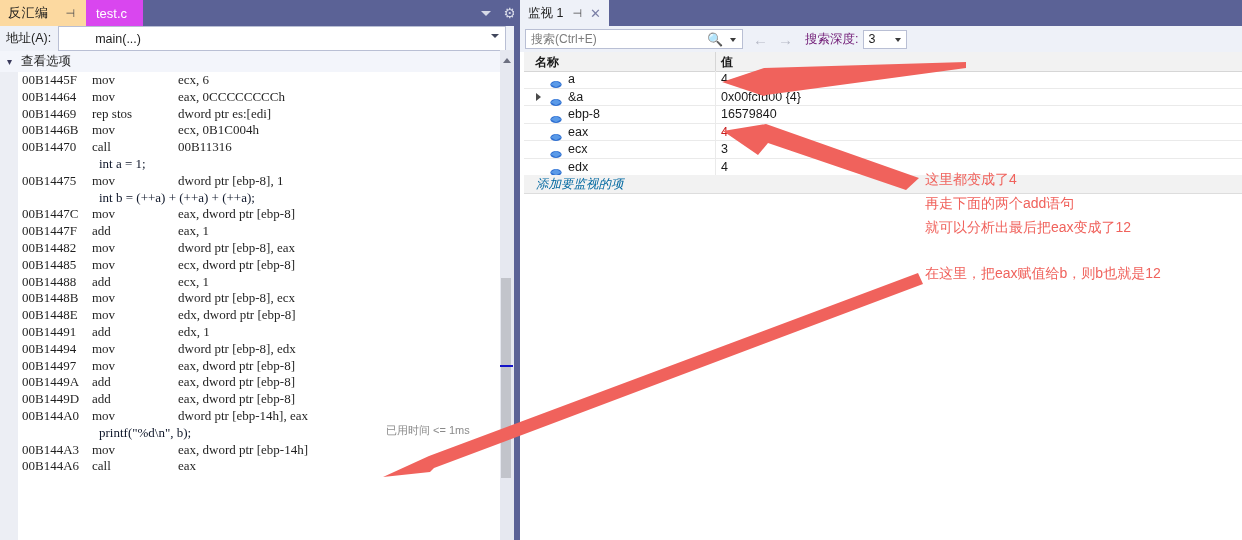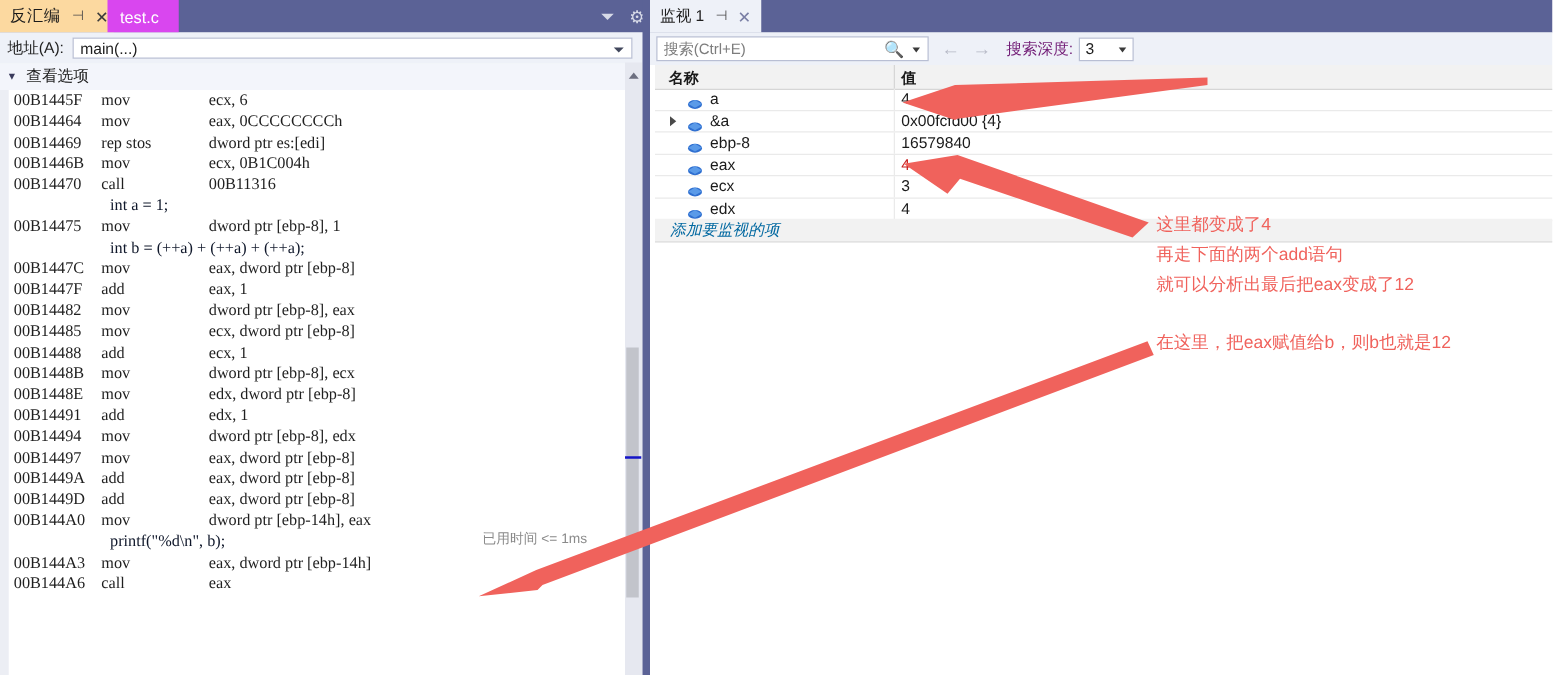--- a/index.html
+++ b/index.html
@@ -14,7 +14,7 @@
   
   #left-pane{position:absolute;left:0;top:0;width:520px;height:540px;background:#ffffff;overflow:hidden;}
   .tabstrip{position:absolute;left:0;top:0;width:520px;height:26px;background:#5b6296;}
-  .tab{position:absolute;top:0;height:26px;display:flex;align-items:center;box-sizing:border-box;}
+  .tab{position:absolute;top:0;height:26px;display:flex;align-items:center;box-sizing:border-box;gap:8px;}
   .tab.active{left:0;background:#fcd9a0;color:#1e1e1e;padding:0 4px 0 8px;}
   .tab.active .tab-label{font-size:13px;color:#1a1a1a;letter-spacing:.5px;}
   .tab .pin{margin-left:9px;font-size:11px;color:#4b4b4b;line-height:1;transform:rotate(0deg);}

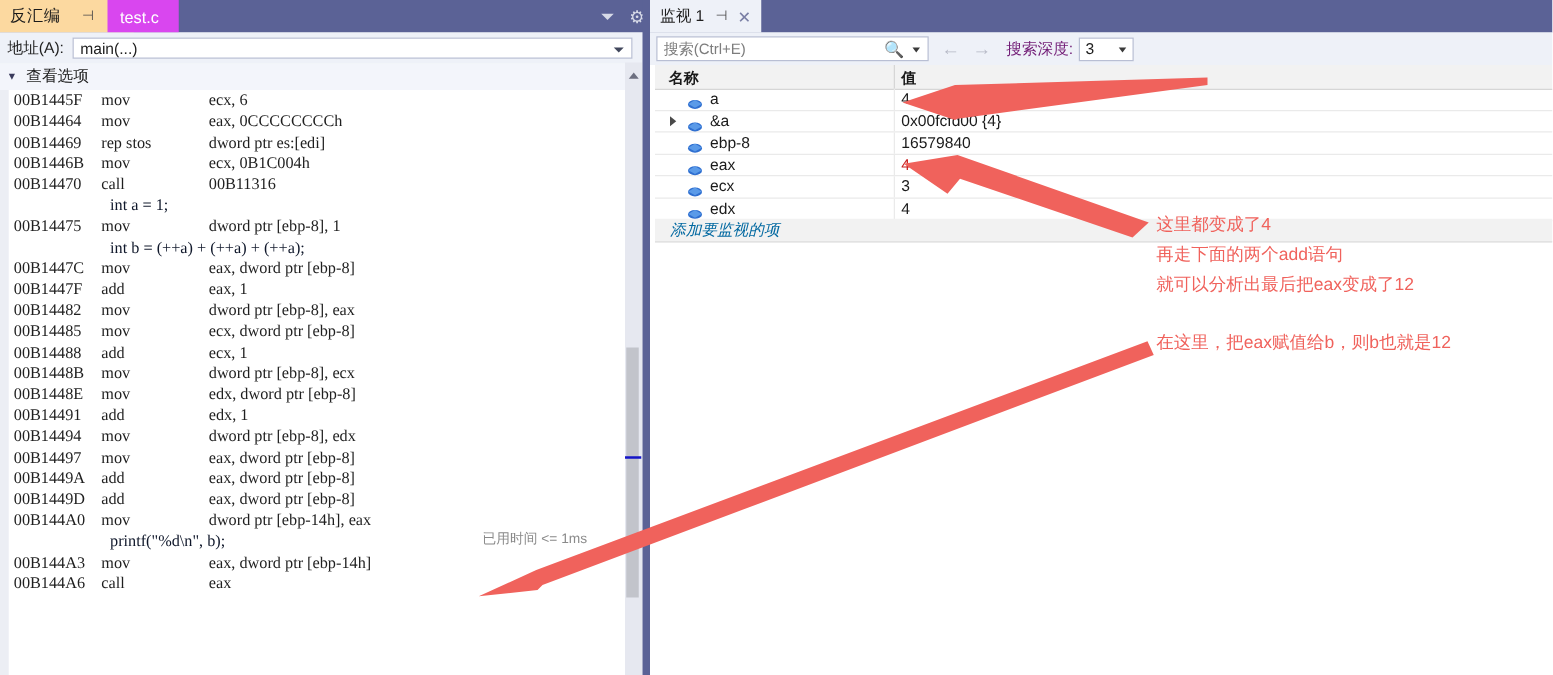--- a/index.html
+++ b/index.html
@@ -27,7 +27,7 @@
 
   .addrbar{position:absolute;left:0;top:26px;width:520px;height:25px;background:#eef1f8;display:flex;align-items:center;}
   .addrbar .lbl{font-size:12.5px;color:#1e1e1e;margin-left:6px;}
-  .addrcombo{position:relative;margin-left:7px;width:448px;height:17px;background:#ffffff;border:1px solid #b9bfd4;box-sizing:border-box;display:flex;align-items:center;}
+  .addrcombo{position:relative;margin-left:7px;width:448px;height:25px;background:#ffffff;border:1px solid #b9bfd4;box-sizing:border-box;display:flex;align-items:center;padding-left:31px;}
   .addrcombo .val{font-size:12.5px;color:#1e1e1e;margin-left:5px;}
   .addrcombo .cc{position:absolute;right:6px;top:7px;width:0;height:0;border-left:4px solid transparent;border-right:4px solid transparent;border-top:4px solid #41475c;}
 

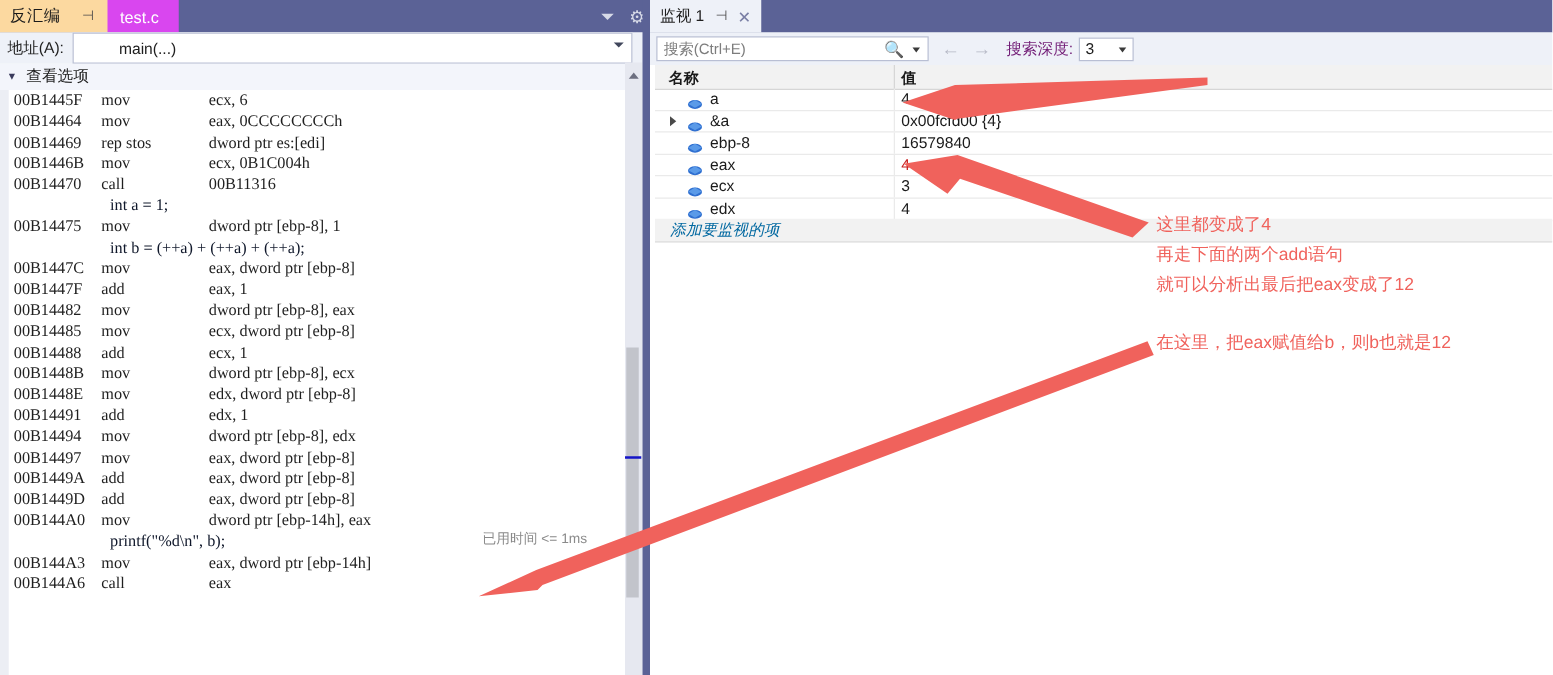--- a/index.html
+++ b/index.html
@@ -36,7 +36,7 @@
   .viewopts .txt{margin-left:9px;font-size:12.5px;color:#1e1e1e;}
 
   #gutter{position:absolute;left:0;top:72px;width:18px;height:468px;background:#eceef4;}
-  #code{position:absolute;left:7px;top:72px;width:399px;height:468px;background:#ffffff;overflow:hidden;}
+  #code{position:absolute;left:18px;top:72px;width:399px;height:468px;background:#ffffff;overflow:hidden;}
   .cline{position:relative;height:16.8px;line-height:16.8px;white-space:pre;font-family:"Liberation Serif","DejaVu Serif",serif;font-size:13px;color:#1f1f1f;}
   .cline .addr{position:absolute;left:4px;}
   .cline .mn{position:absolute;left:74px;}

